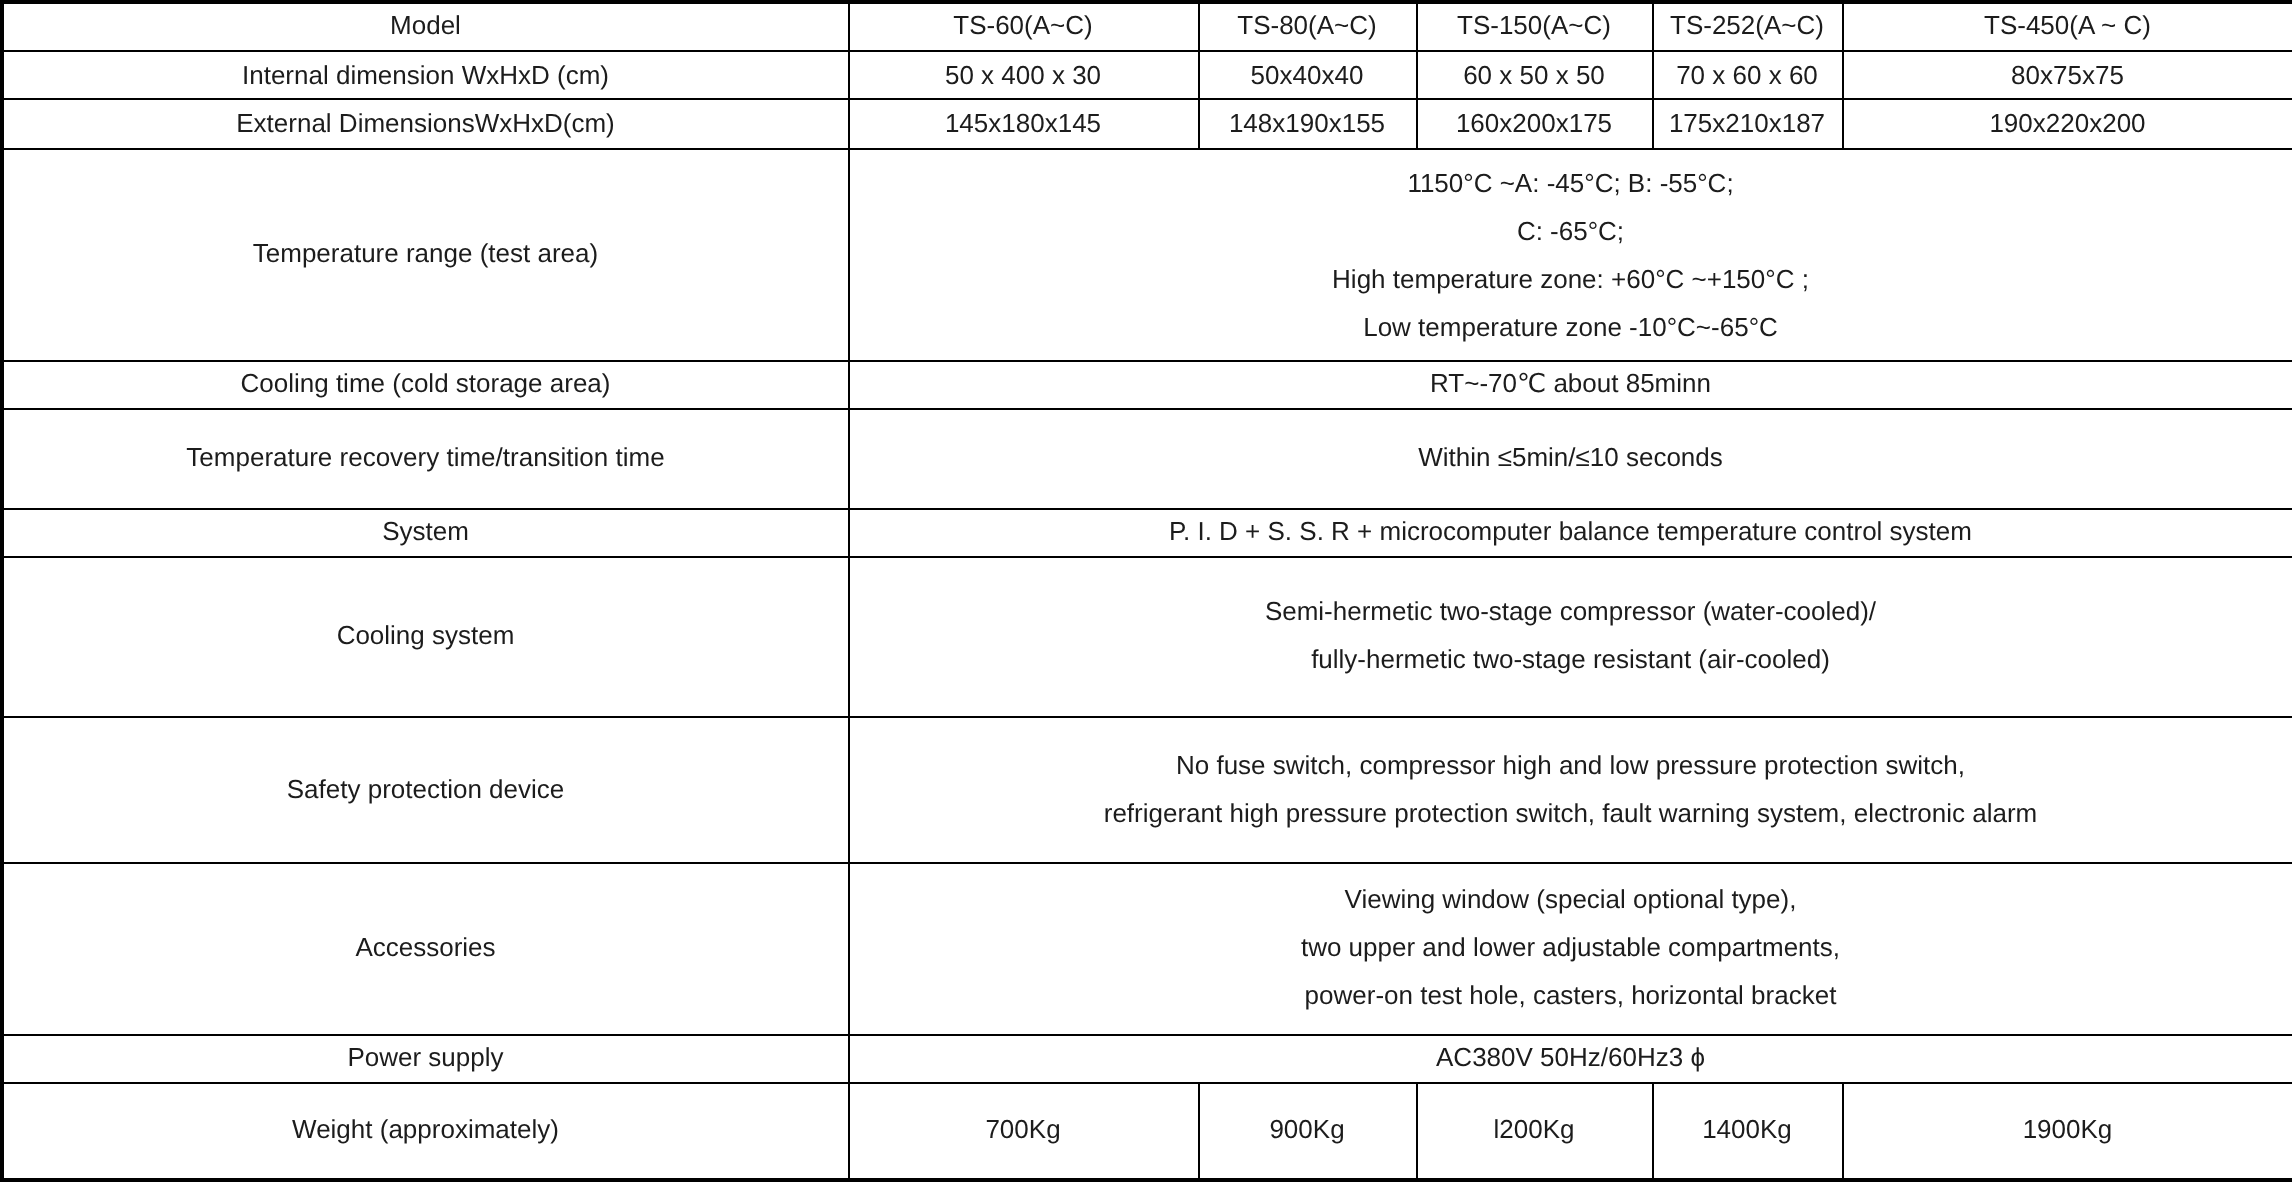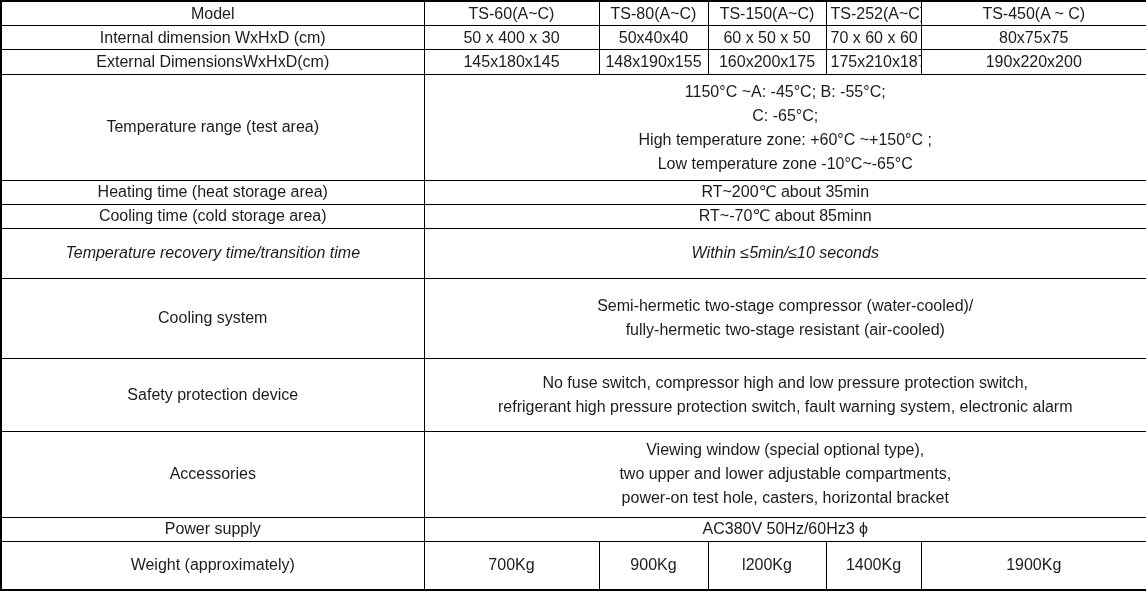--- a/index.html
+++ b/index.html
@@ -23,7 +23,7 @@
     text-align: center;
     vertical-align: middle;
     padding: 0 4px;
-    font-size: 16px;
+    font-size: 13px;
     line-height: 1.28;
     overflow: hidden;
     white-space: nowrap;

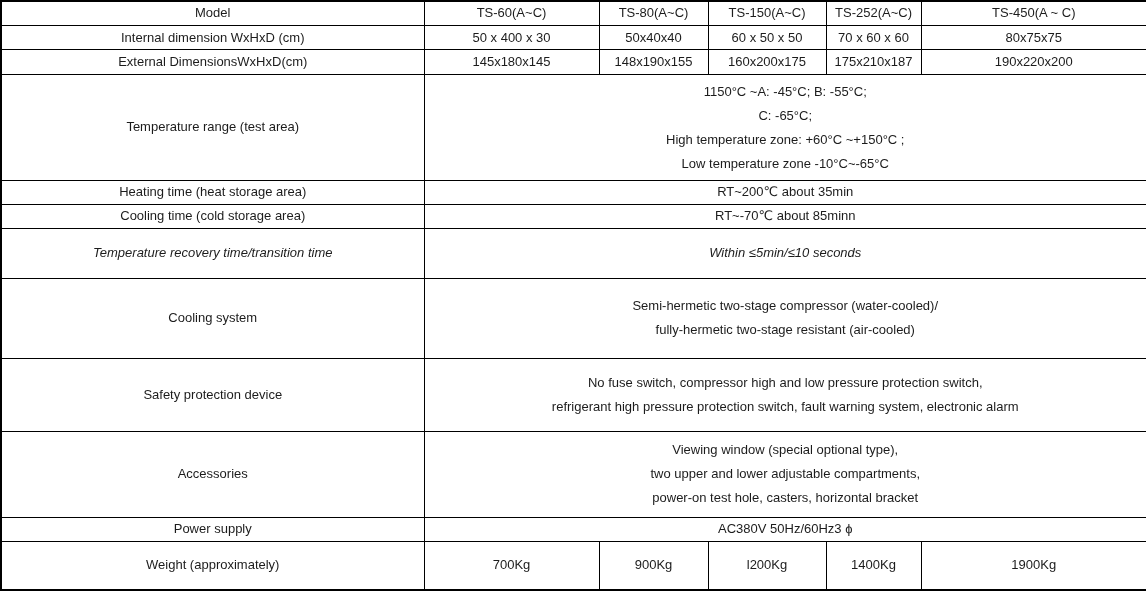--- a/index.html
+++ b/index.html
@@ -91,10 +91,6 @@
     </td>
   </tr>
 
-  <tr class="r-h22">
-    <td>Heating time (heat storage area)</td>
-    <td colspan="5">RT~200℃ about 35min</td>
-  </tr>
 
   <tr class="r-h22">
     <td>Cooling time (cold storage area)</td>

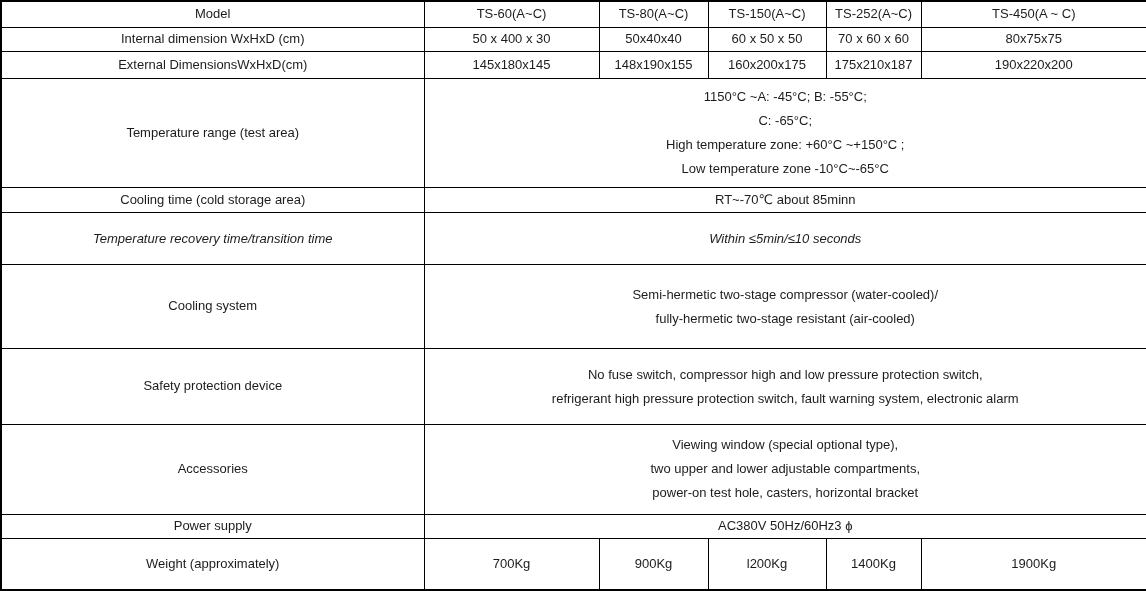--- a/index.html
+++ b/index.html
@@ -33,7 +33,7 @@
   tr.r-h23  { height: 23px; }
   tr.r-h22  { height: 22px; }
   tr.r-h97  { height: 97px; }
-  tr.r-h46  { height: 46px; font-style: italic; }
+  tr.r-h46  { height: 46px; }
   tr.r-h74  { height: 74px; margin-top: 33px; }
   tr.r-h67  { height: 67px; }
   tr.r-h79  { height: 79px; }

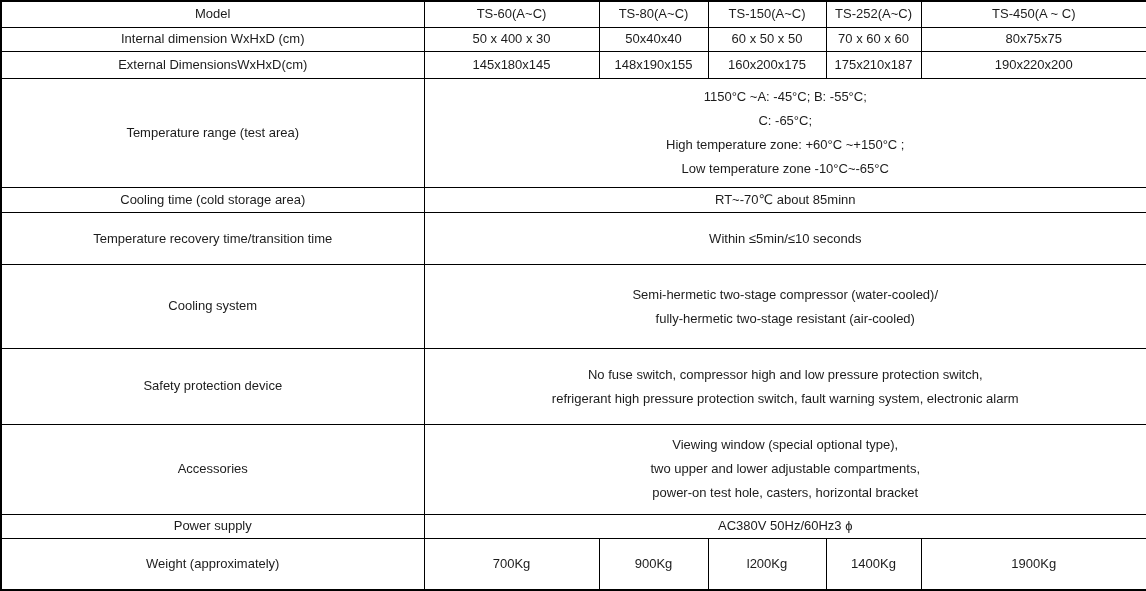--- a/index.html
+++ b/index.html
@@ -104,6 +104,10 @@
 
 
 
+  <tr class="r-h22">
+    <td>System</td>
+    <td colspan="5">P. I. D + S. S. R + microcomputer balance temperature control system</td>
+  </tr>
 
   <tr class="r-h74">
     <td>Cooling system</td>

